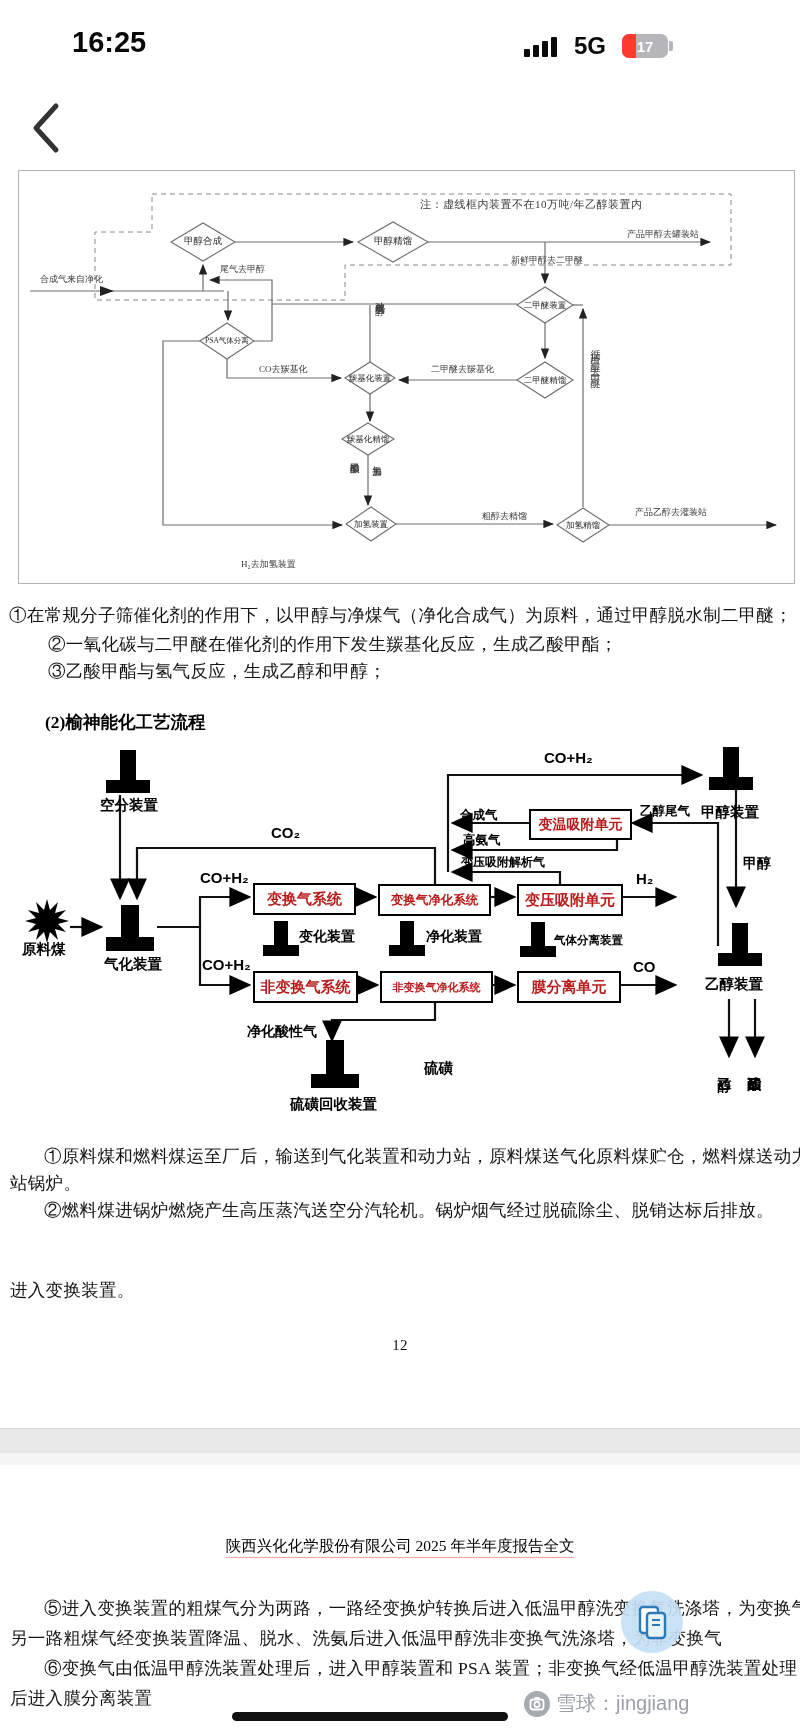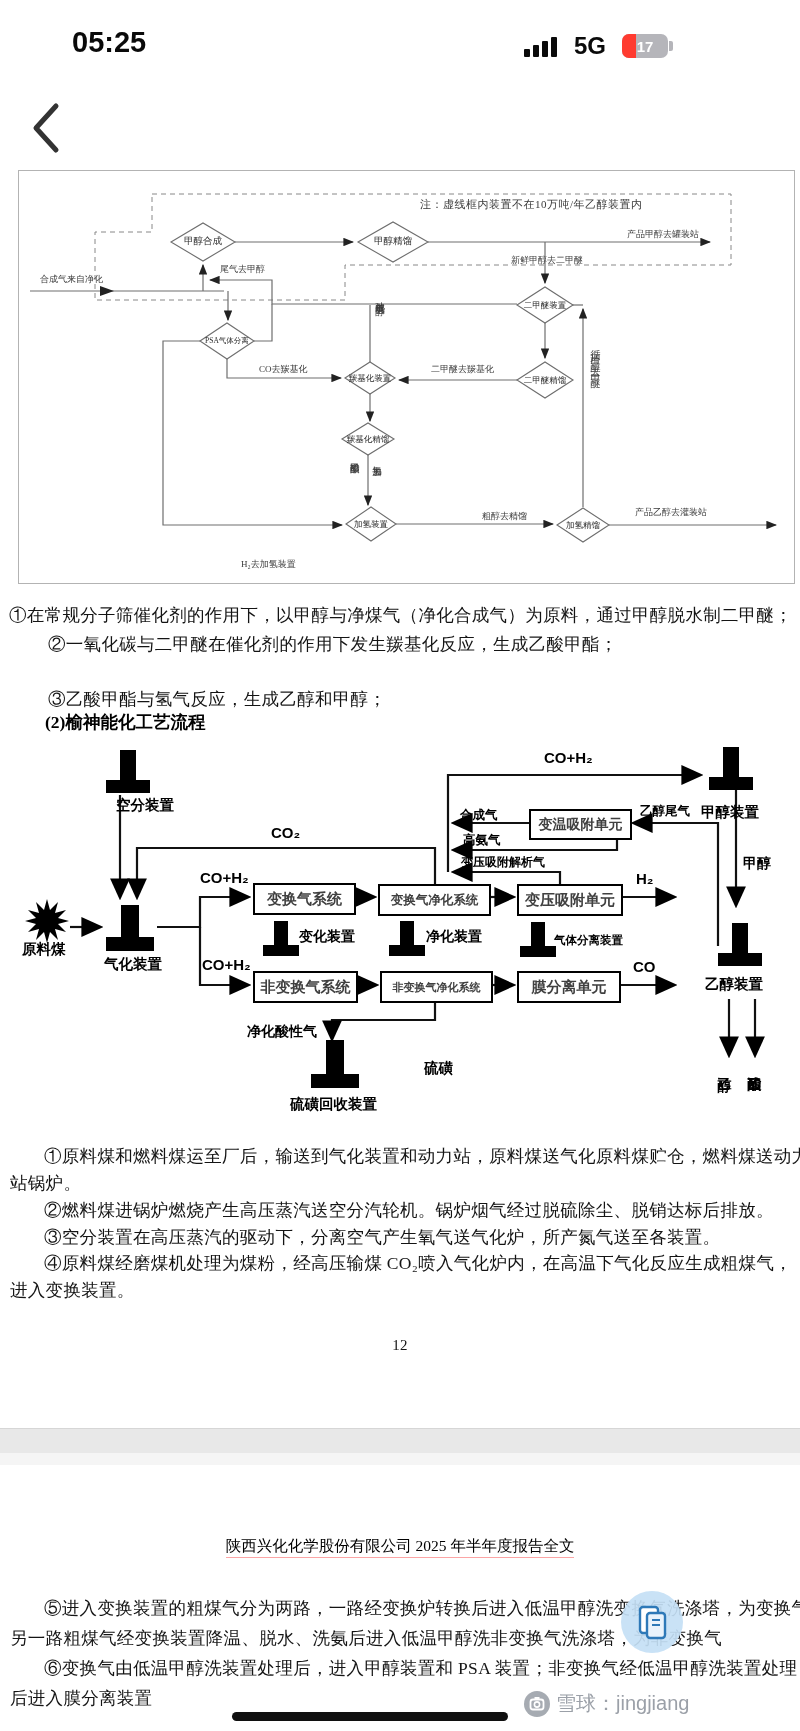--- a/index.html
+++ b/index.html
@@ -33,7 +33,7 @@
 
 <div id="screen">
 
-  <div class="statusbar-text" style="left:72px;top:26px;font-size:29px;font-weight:700;">05:25</div>
+  <div class="statusbar-text" style="left:72px;top:26px;font-size:29px;font-weight:700;">16:25</div>
   <svg class="abs" style="left:524px;top:36px;" width="36" height="22">
     <rect x="0" y="13" width="6" height="8" rx="1" fill="#0a0a0a"></rect>
     <rect x="9" y="9" width="6" height="12" rx="1" fill="#0a0a0a"></rect>

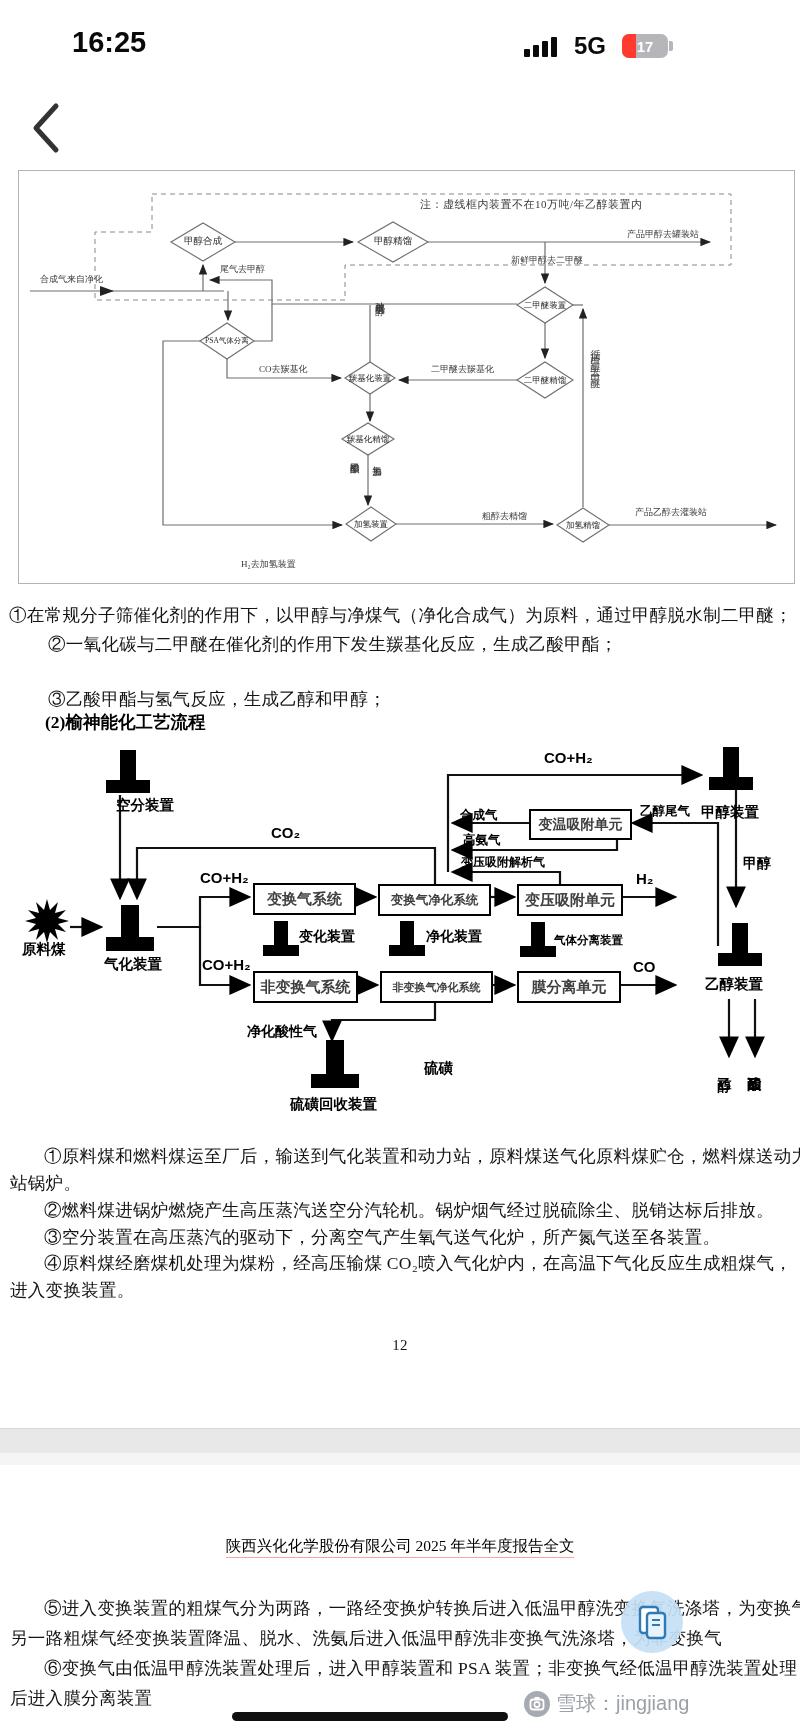--- a/index.html
+++ b/index.html
@@ -125,7 +125,7 @@
 
   <div class="para" style="left:9px;top:604px;">①在常规分子筛催化剂的作用下，以甲醇与净煤气（净化合成气）为原料，通过甲醇脱水制二甲醚；</div>
   <div class="para" style="left:48px;top:633px;">②一氧化碳与二甲醚在催化剂的作用下发生羰基化反应，生成乙酸甲酯；</div>
-  <div class="para" style="left:48px;top:660px;margin-top:28px;">③乙酸甲酯与氢气反应，生成乙醇和甲醇；</div>
+  <div class="para" style="left:48px;top:660px;">③乙酸甲酯与氢气反应，生成乙醇和甲醇；</div>
 
   <div class="heading" style="left:45px;top:710px;">(2)榆神能化工艺流程</div>
 

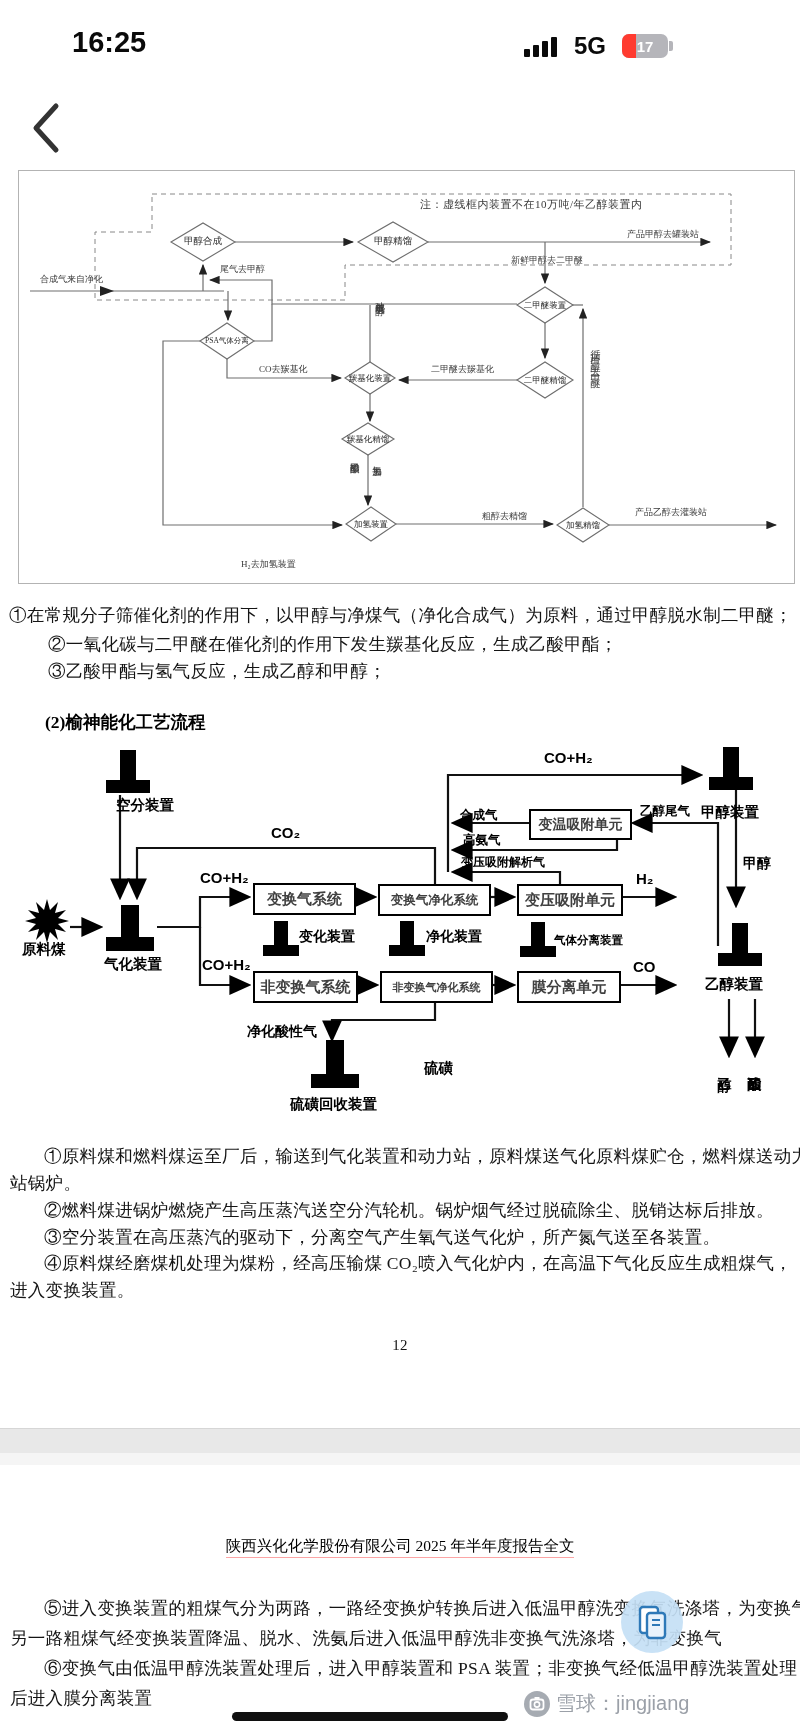--- a/index.html
+++ b/index.html
@@ -204,7 +204,7 @@
   <div class="box2" style="left:517px;top:971px;width:100px;height:28px;">膜分离单元</div>
   <div class="box2" style="left:529px;top:809px;width:99px;height:27px;font-size:14px;">变温吸附单元</div>
 
-  <div class="d2lab" style="left:116px;top:796px;font-size:14.5px;">空分装置</div>
+  <div class="d2lab" style="left:100px;top:796px;font-size:14.5px;">空分装置</div>
   <div class="d2lab" style="left:22px;top:940px;font-size:14.5px;">原料煤</div>
   <div class="d2lab" style="left:104px;top:955px;font-size:14.5px;">气化装置</div>
   <div class="d2lab" style="left:299px;top:928px;font-size:14px;">变化装置</div>

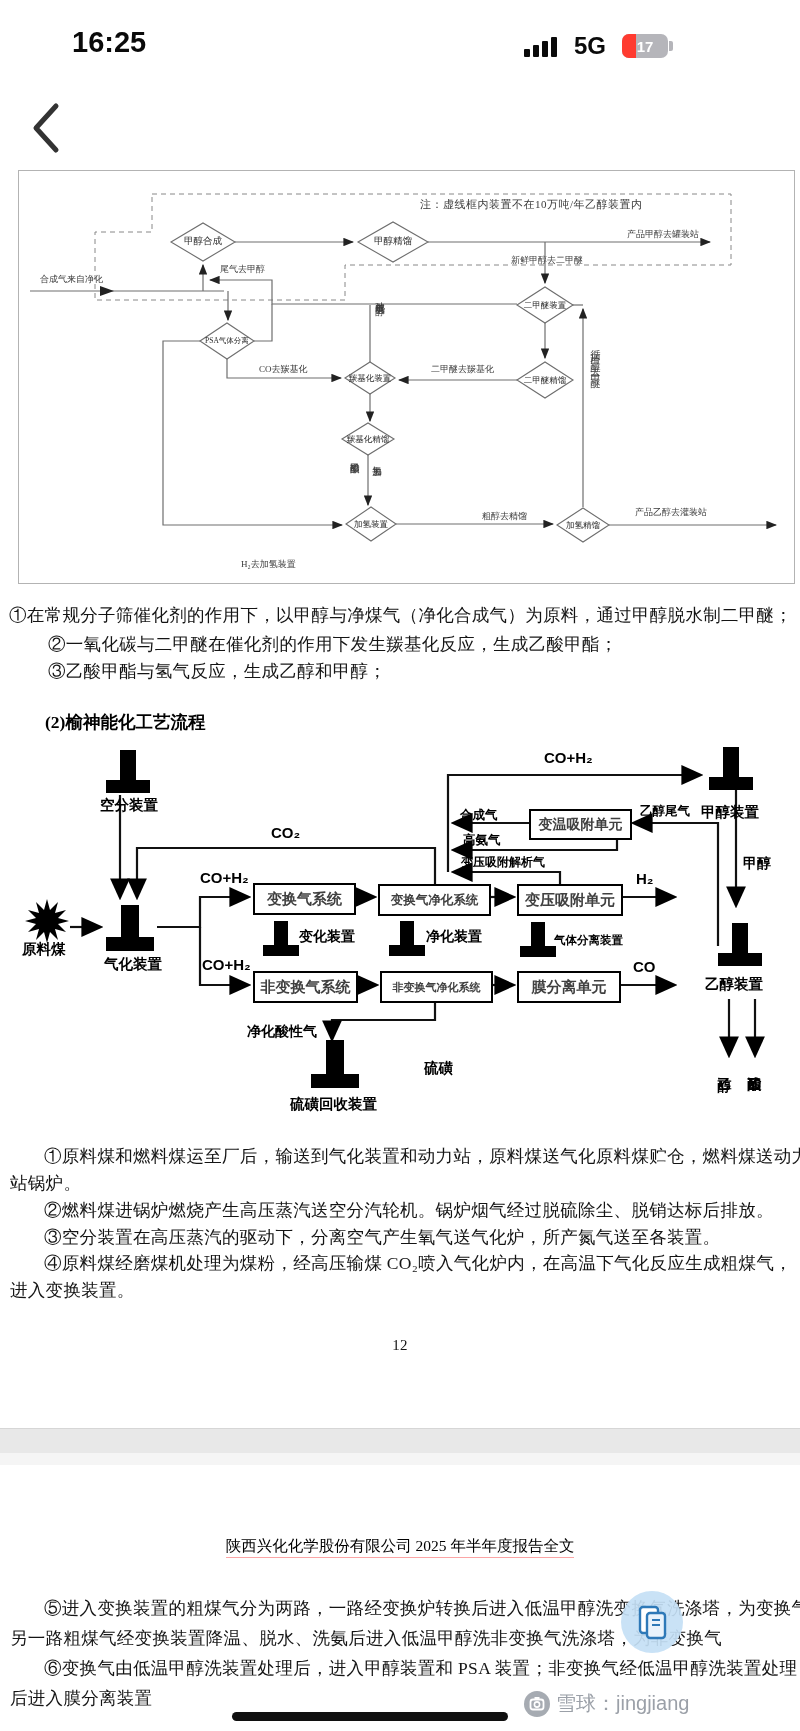--- a/index.html
+++ b/index.html
@@ -15,7 +15,7 @@
   .vert{writing-mode:vertical-rl;text-orientation:upright;white-space:nowrap;}
   .d2lab{position:absolute;font:700 15px "Liberation Sans",sans-serif;color:#000;white-space:nowrap;}
   .box2{position:absolute;border:2px solid #000;background:#fff;display:flex;align-items:center;
-        justify-content:center;font:700 15px "Liberation Sans",sans-serif;color:#404040;text-align:center;}
+        justify-content:center;font:700 15px "Liberation Sans",sans-serif;color:#b91c1c;text-align:center;}
   .statusbar-text{position:absolute;font-family:"Liberation Sans",sans-serif;color:#0a0a0a;}
   .caption-box{position:absolute;left:525px;top:549px;width:261px;height:31px;border:2px solid #222;
         background:#fff;display:flex;align-items:center;justify-content:center;

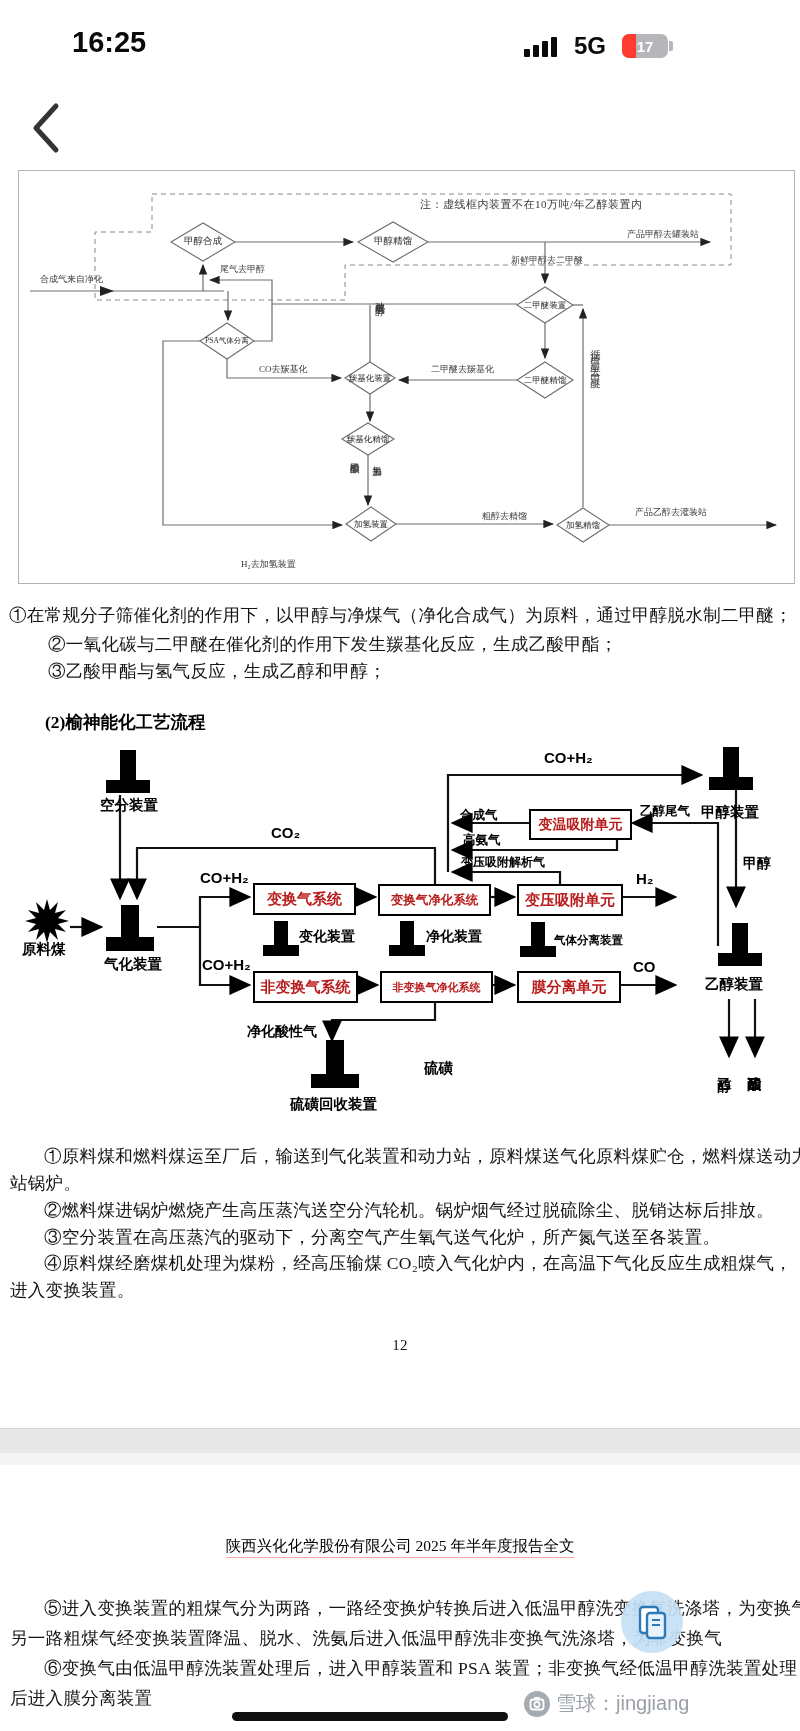--- a/index.html
+++ b/index.html
@@ -233,7 +233,6 @@
   <div class="para" style="left:44px;top:1145px;">①原料煤和燃料煤运至厂后，输送到气化装置和动力站，原料煤送气化原料煤贮仓，燃料煤送动力</div>
   <div class="para" style="left:10px;top:1172px;">站锅炉。</div>
   <div class="para" style="left:44px;top:1199px;">②燃料煤进锅炉燃烧产生高压蒸汽送空分汽轮机。锅炉烟气经过脱硫除尘、脱销达标后排放。</div>
-  <div class="para" style="left:44px;top:1226px;">③空分装置在高压蒸汽的驱动下，分离空气产生氧气送气化炉，所产氮气送至各装置。</div>
   <div class="para" style="left:44px;top:1252px;">④原料煤经磨煤机处理为煤粉，经高压输煤 CO₂喷入气化炉内，在高温下气化反应生成粗煤气，</div>
   <div class="para" style="left:10px;top:1279px;">进入变换装置。</div>
 

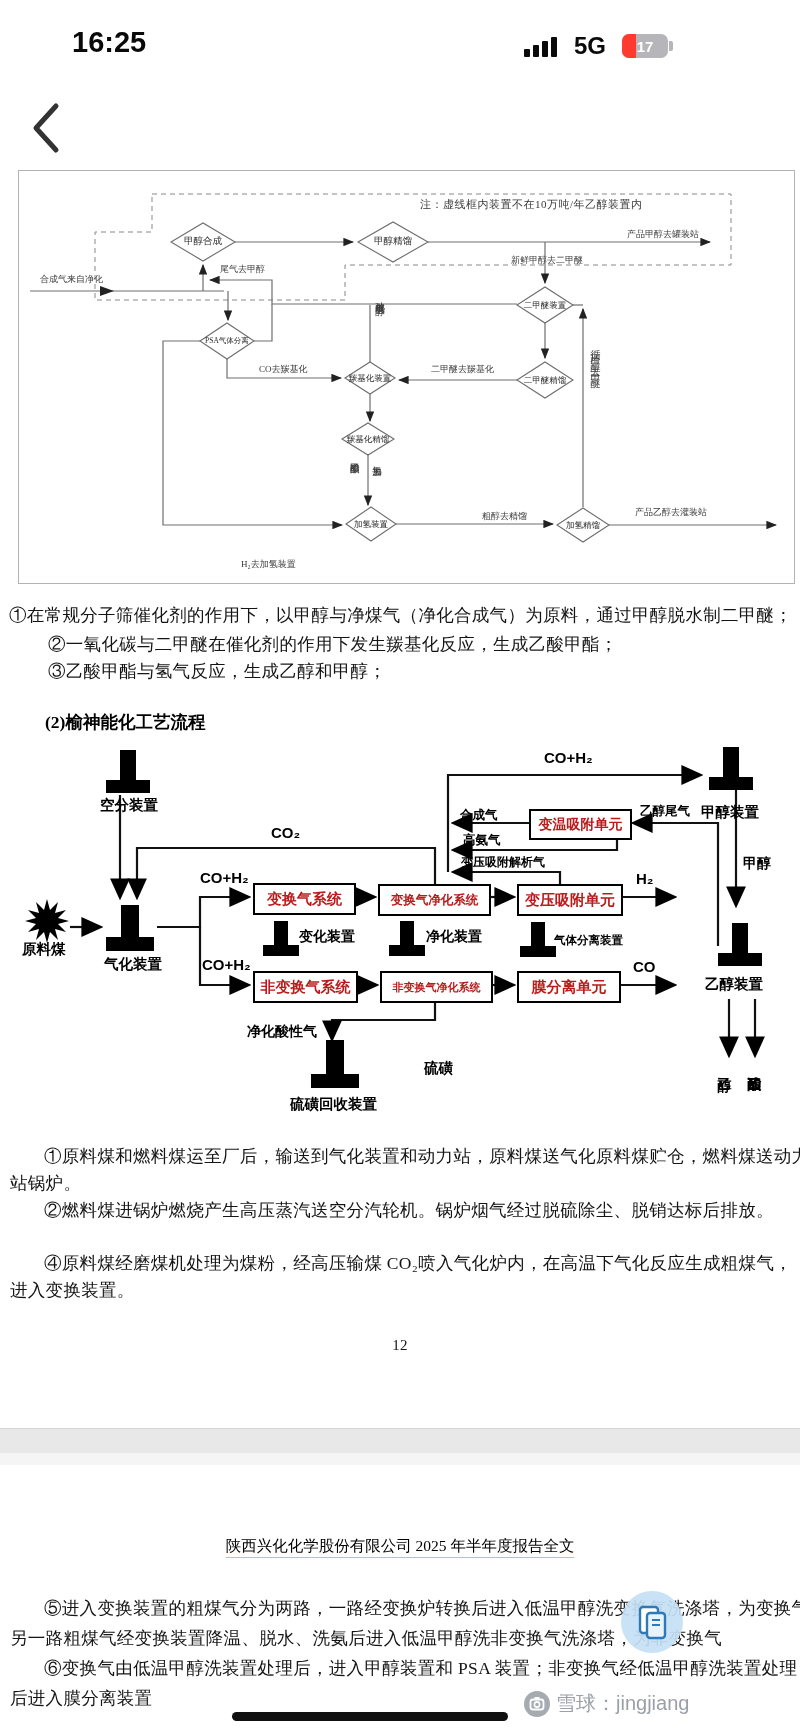--- a/index.html
+++ b/index.html
@@ -233,7 +233,6 @@
   <div class="para" style="left:44px;top:1145px;">①原料煤和燃料煤运至厂后，输送到气化装置和动力站，原料煤送气化原料煤贮仓，燃料煤送动力</div>
   <div class="para" style="left:10px;top:1172px;">站锅炉。</div>
   <div class="para" style="left:44px;top:1199px;">②燃料煤进锅炉燃烧产生高压蒸汽送空分汽轮机。锅炉烟气经过脱硫除尘、脱销达标后排放。</div>
-  <div class="para" style="left:44px;top:1252px;">④原料煤经磨煤机处理为煤粉，经高压输煤 CO₂喷入气化炉内，在高温下气化反应生成粗煤气，</div>
   <div class="para" style="left:10px;top:1279px;">进入变换装置。</div>
 
   <div class="para center" style="top:1334px;font-size:15px;">12</div>

